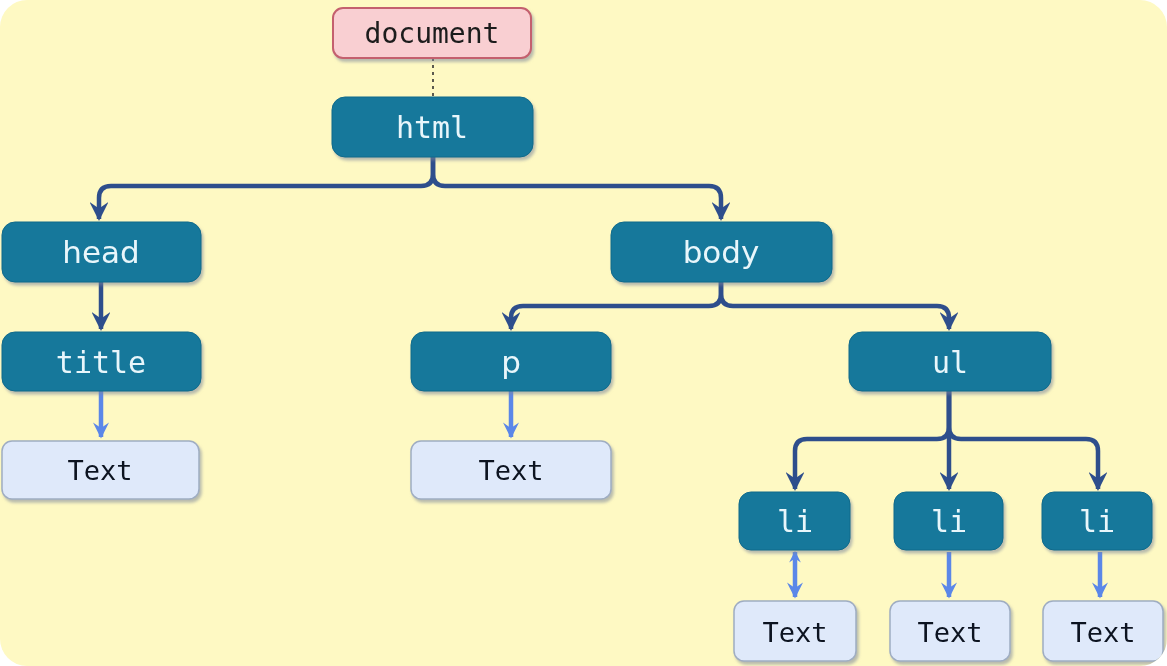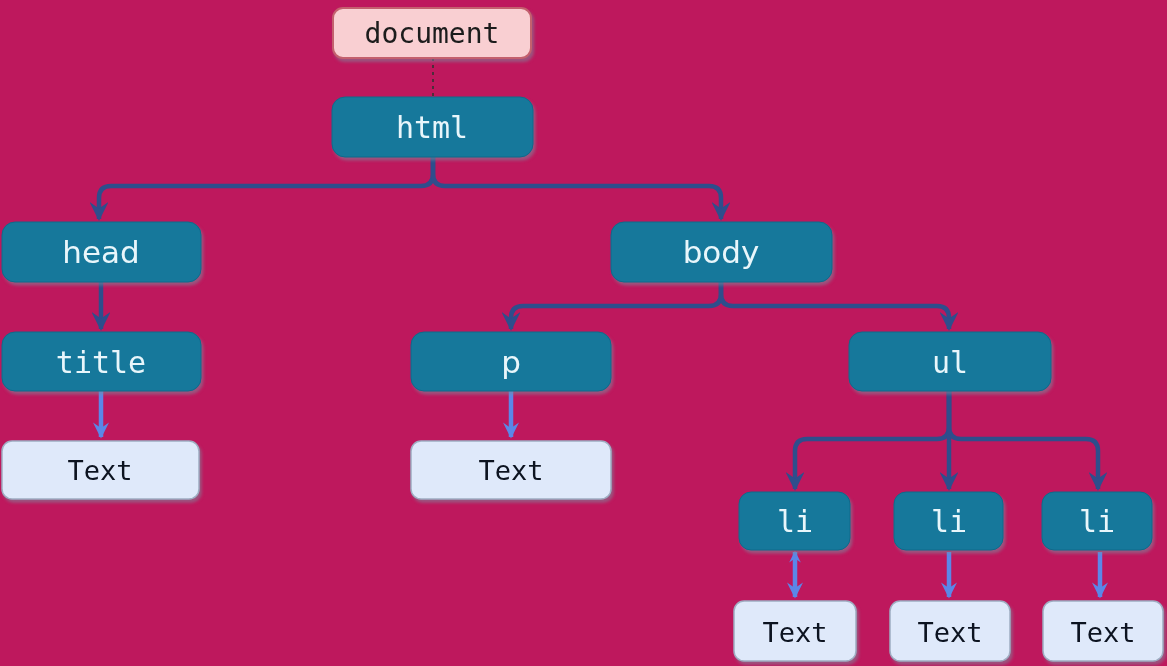--- a/index.html
+++ b/index.html
@@ -3,7 +3,7 @@
 <meta charset="utf-8">
 <style>
   html,body { margin:0; padding:0; background:#ffffff; }
-  .stage { position:relative; width:1167px; height:666px; background:#be185d; overflow:hidden; }
+  .stage { position:relative; width:1167px; height:666px; background:#fef9c3; overflow:hidden;border-radius:27px; }
   svg { display:block; }
 
   .edge-dark   { stroke: var(--edge-dark); stroke-width:4.5; fill:none; stroke-linejoin:round; }

